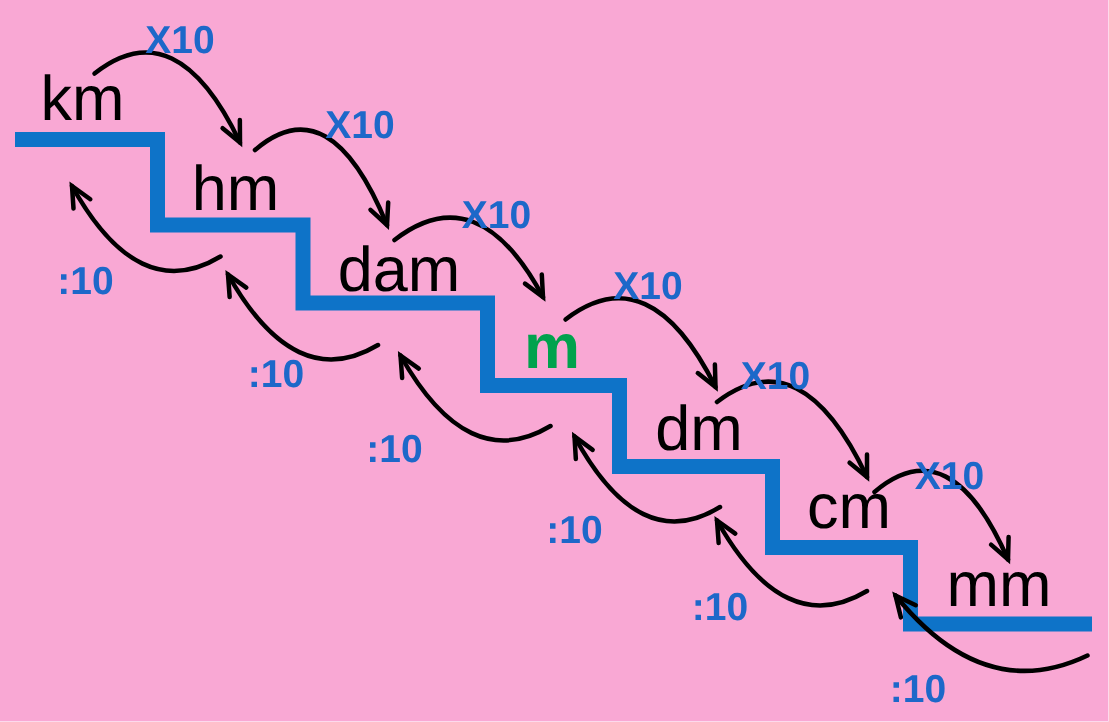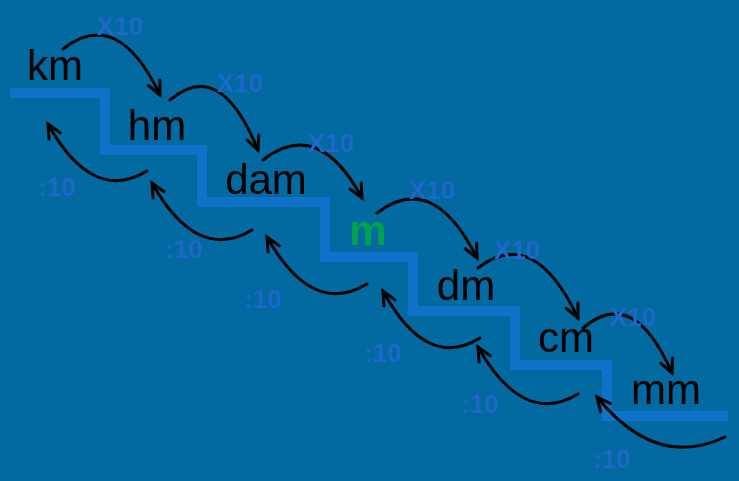--- a/index.html
+++ b/index.html
@@ -7,7 +7,7 @@
     position: relative;
     width: 739px;
     height: 481px;
-    background: #0369a1;
+    background: #f9a8d4;
     overflow: hidden;
     font-family: "Liberation Sans", "DejaVu Sans", sans-serif;
   }

